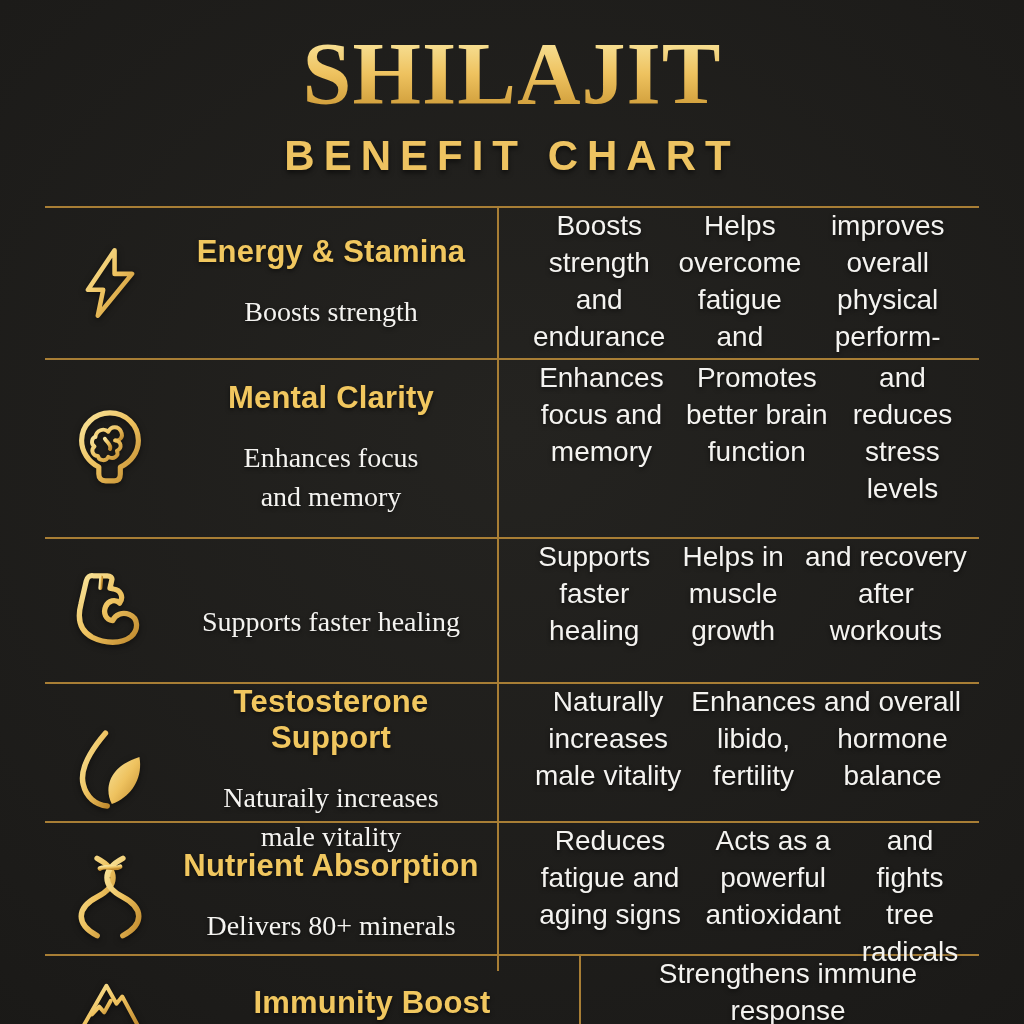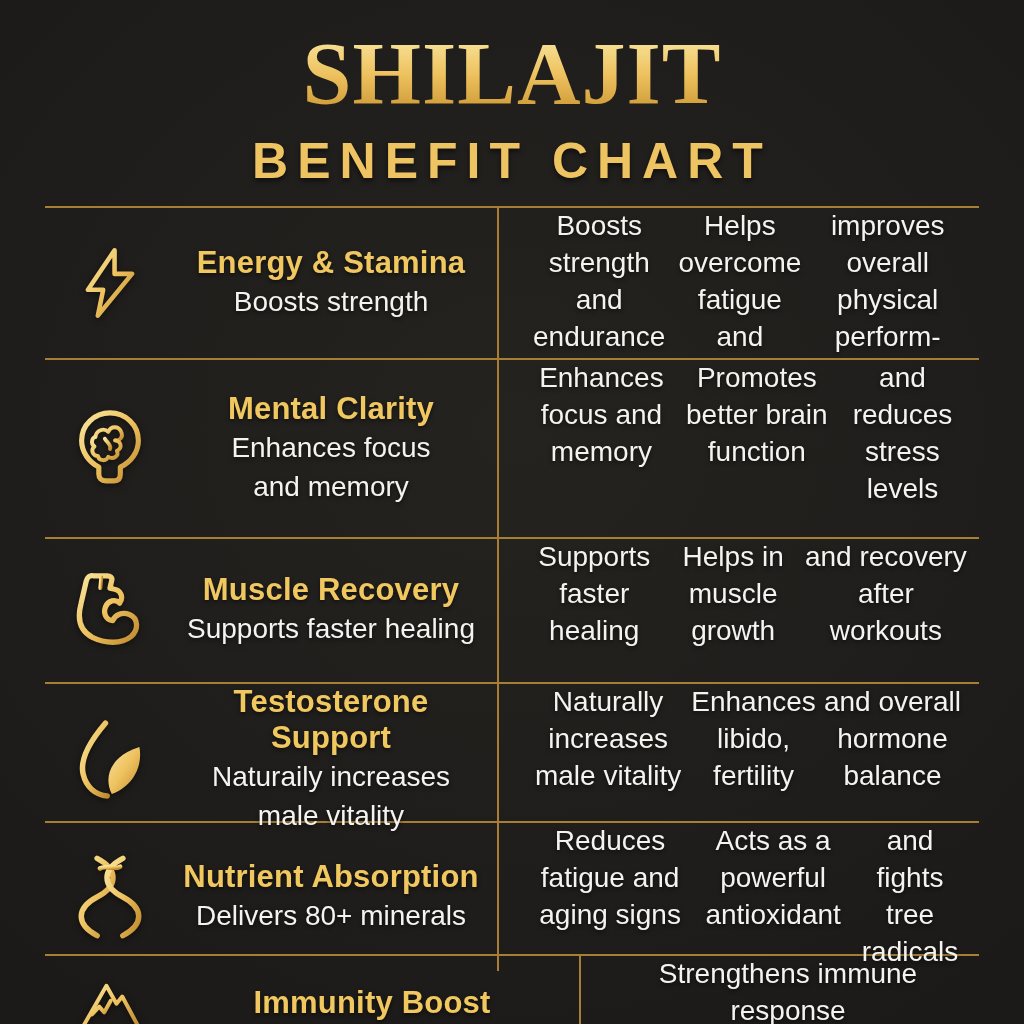--- a/index.html
+++ b/index.html
@@ -40,7 +40,7 @@
   }
   .app-subtitle{
     margin:14px 0 0 0;
-    font-size:50px;
+    font-size:42px;
     font-weight:bold;
     letter-spacing:9px;
     color:#eec361;

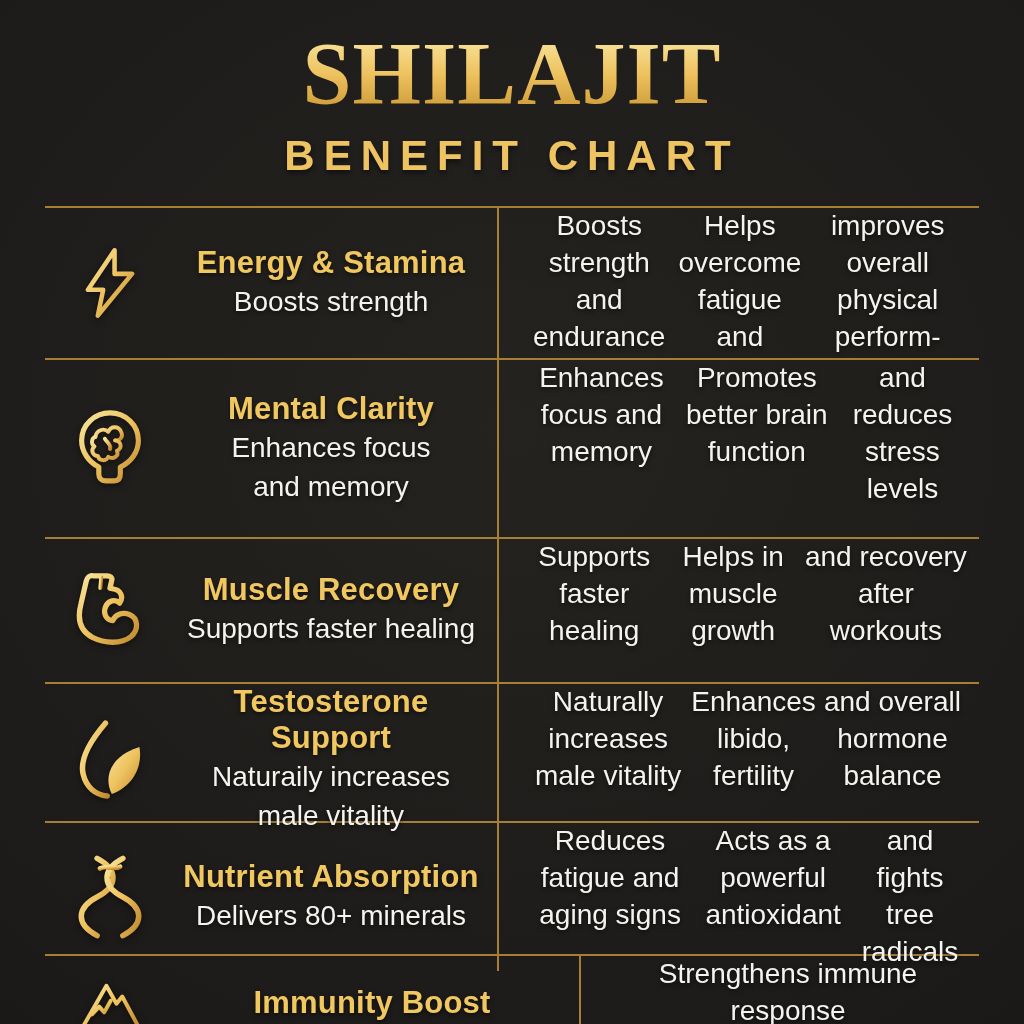--- a/index.html
+++ b/index.html
@@ -78,11 +78,12 @@
     text-shadow:0 2px 4px rgba(0,0,0,.55);
   }
   .row-sub{
-    margin-top:2px;
+    margin-top:23px;
     font-size:28px;
     line-height:1.38;
     color:#f4f3f0;
     text-shadow:0 2px 4px rgba(0,0,0,.55);
+    font-family:Liberation Serif, serif;
   }
   .right-cell{
     height:100%;

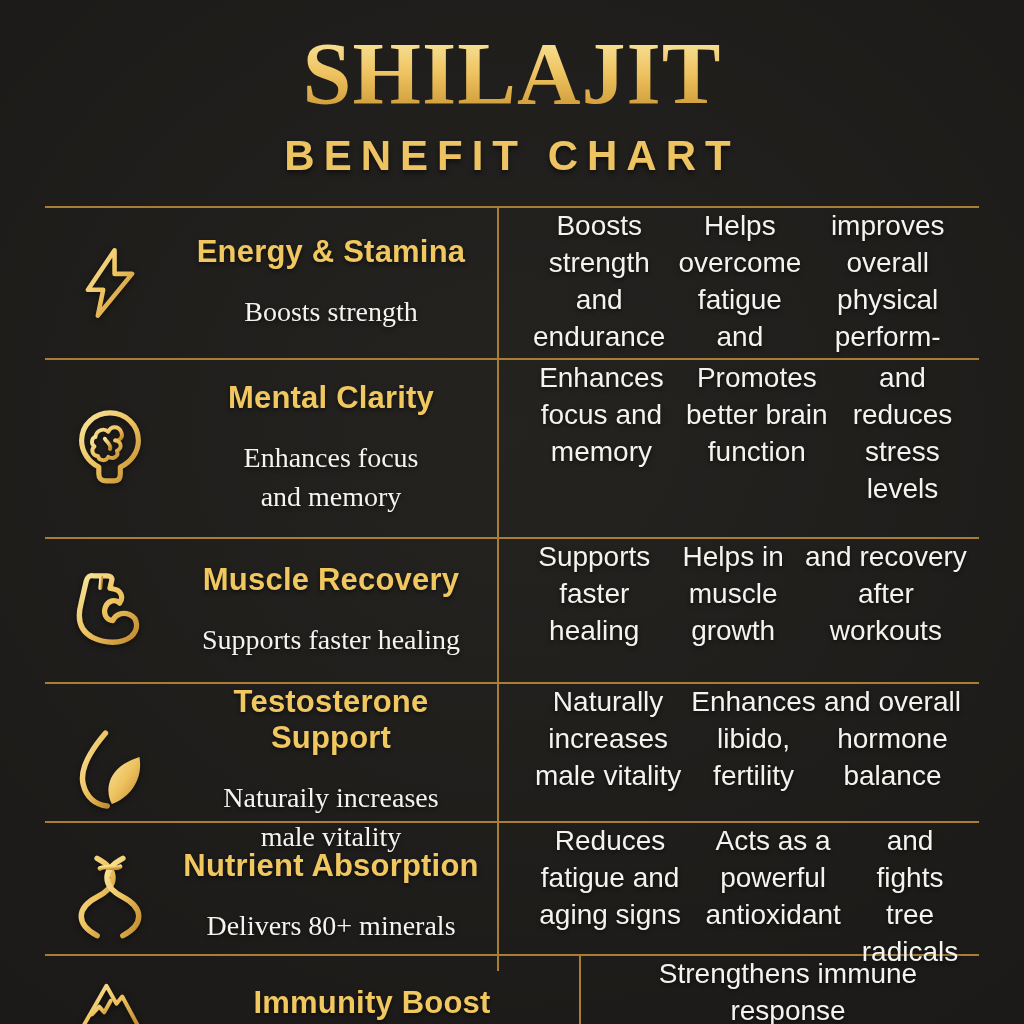--- a/index.html
+++ b/index.html
@@ -175,7 +175,6 @@
         </svg>
       </div>
       <div class="left-cell">
-        <div class="row-title">Muscle Recovery</div>
         <div class="row-sub">
           <div>Supports faster healing</div>
         </div>

